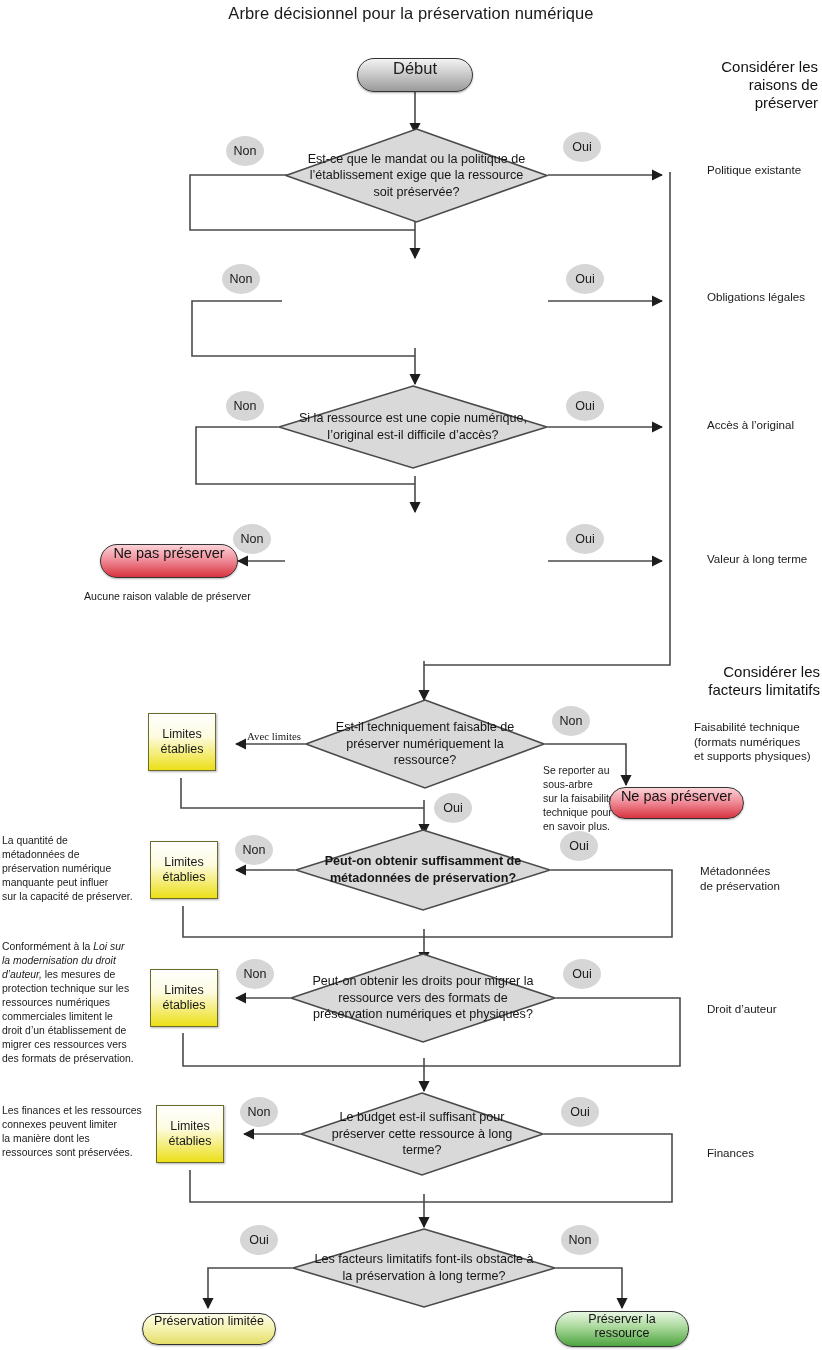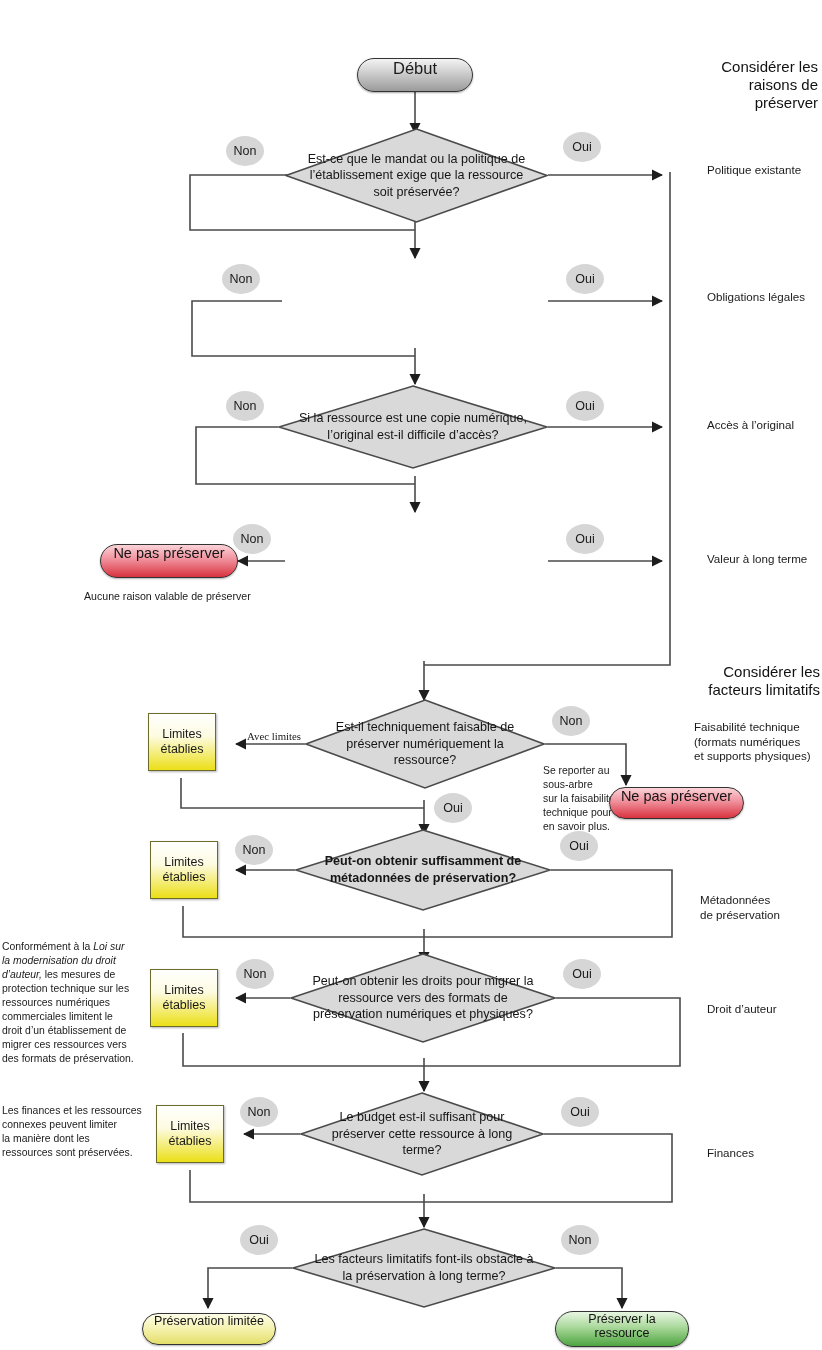--- a/index.html
+++ b/index.html
@@ -60,6 +60,7 @@
 
 <div id="stage">
 
+  <div class="title">Arbre décisionnel pour la préservation numérique</div>
 
   <svg id="wires" viewBox="0 0 822 1350" xmlns="http://www.w3.org/2000/svg">
     <defs>

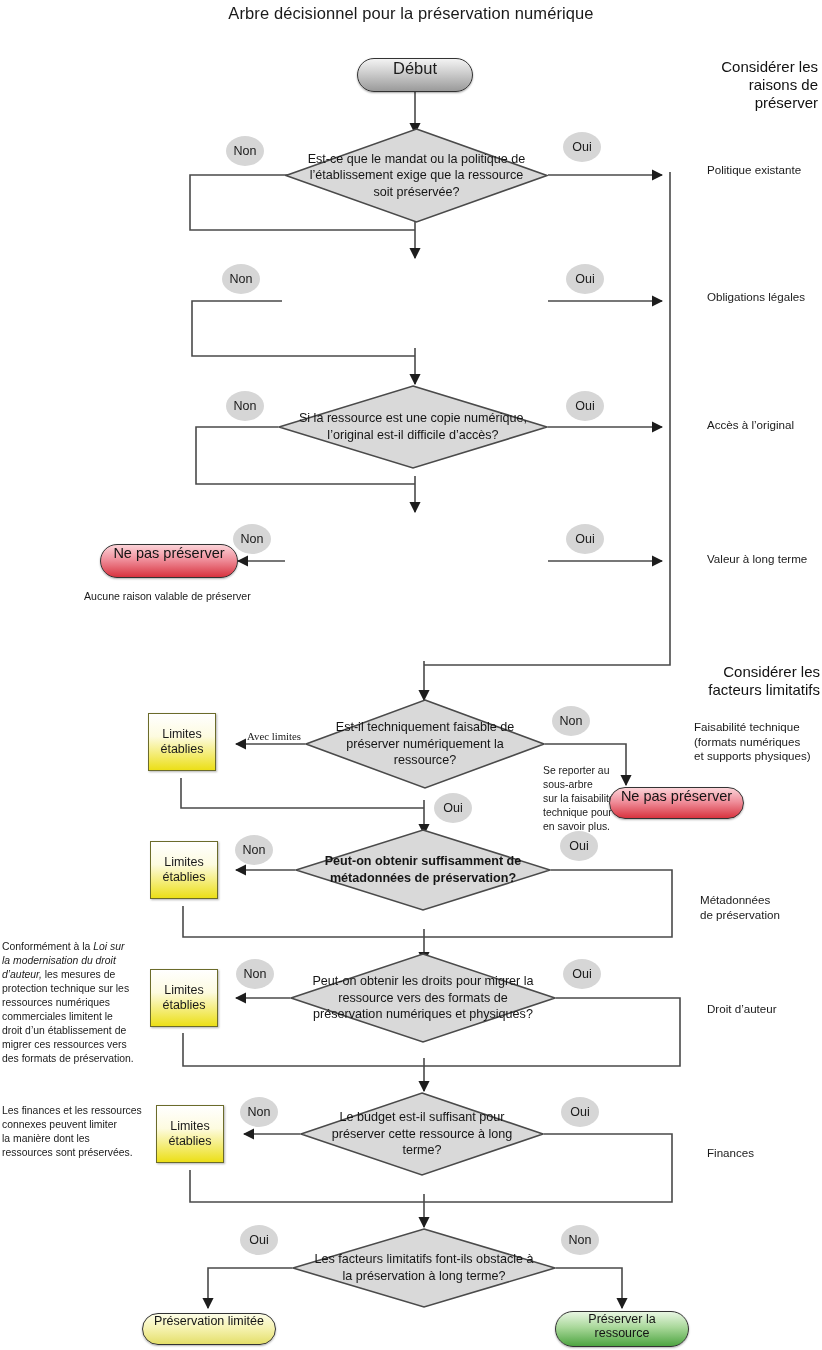--- a/index.html
+++ b/index.html
@@ -208,6 +208,11 @@
 établies</span>
   </div>
 
+  <div class="note" style="left: 2px; top: 834px; width: 136px; white-space: pre-line;">La quantité de
+métadonnées de
+préservation numérique
+manquante peut influer
+sur la capacité de préserver.</div>
 
   <div class="diamond" style="left:290px;top:953px;width:266px;height:90px;">
     <svg width="266" height="90" viewBox="0 0 266 90">

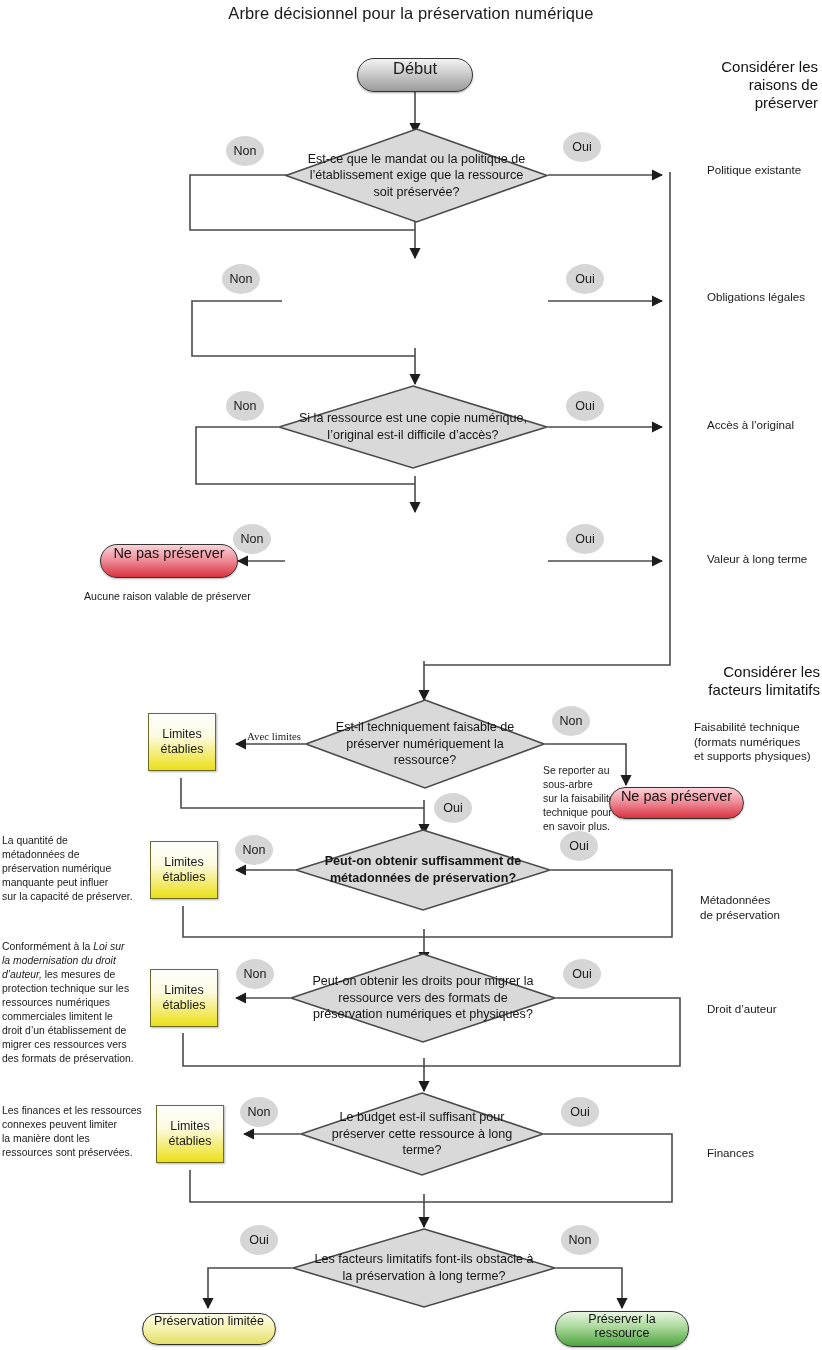--- a/index.html
+++ b/index.html
@@ -136,7 +136,7 @@
   <div class="rlabel" style="left:694px;top:720px;width:128px;"><span style="white-space: pre-line;">Faisabilité technique
 (formats numériques
 et supports physiques)</span></div>
-  <div class="rlabel" style="left:700px;top:864px;width:120px;margin-top:29px;"><span style="white-space: pre-line;">Métadonnées
+  <div class="rlabel" style="left:700px;top:864px;width:120px;"><span style="white-space: pre-line;">Métadonnées
 de préservation</span></div>
   <div class="rlabel" style="left:707px;top:1002px;width:115px;"><span>Droit d’auteur</span></div>
   <div class="rlabel" style="left:707px;top:1146px;width:115px;"><span>Finances</span></div>

